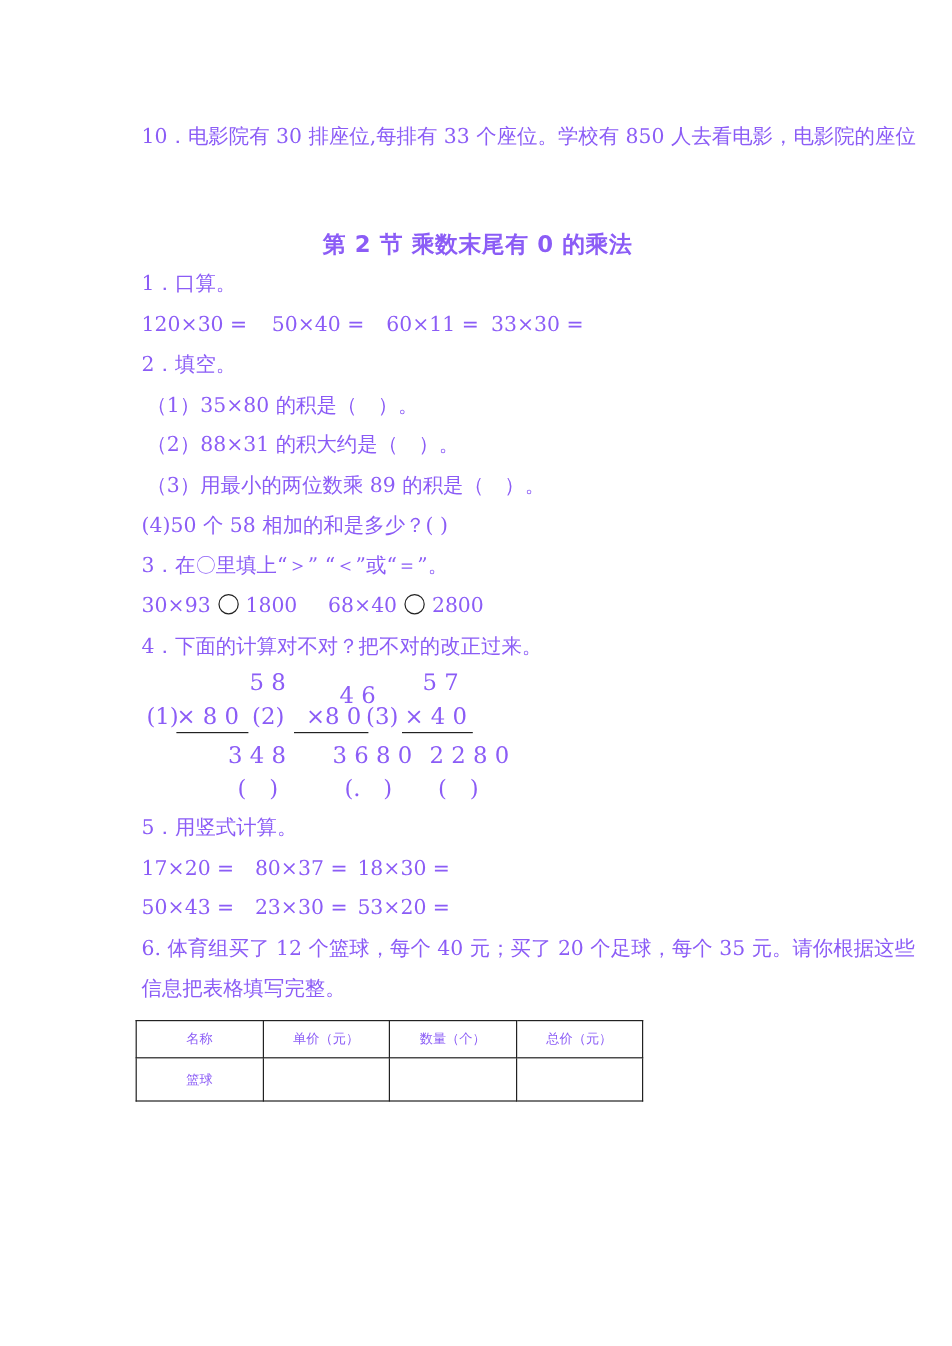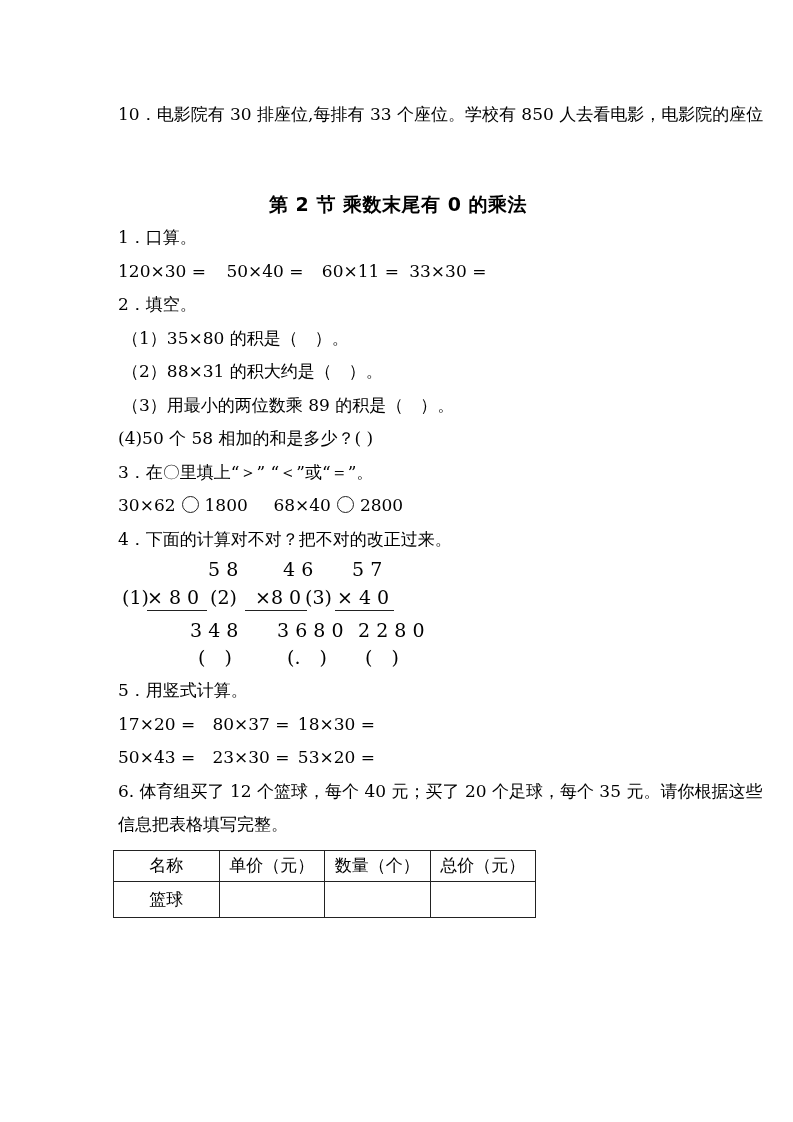--- a/index.html
+++ b/index.html
@@ -6,7 +6,7 @@
   .page {
     position:relative; width:793px; height:1122px; background:#ffffff;
     font-family:"DejaVu Serif","Liberation Serif",serif;
-    color:#000000; overflow:hidden;
+    color:#8b5cf6; overflow:hidden;
   }
   .content { position:absolute; left:118px; top:98px; width:560px; }
   p.line { margin:0; font-size:17px; line-height:33.5px; white-space:nowrap; }

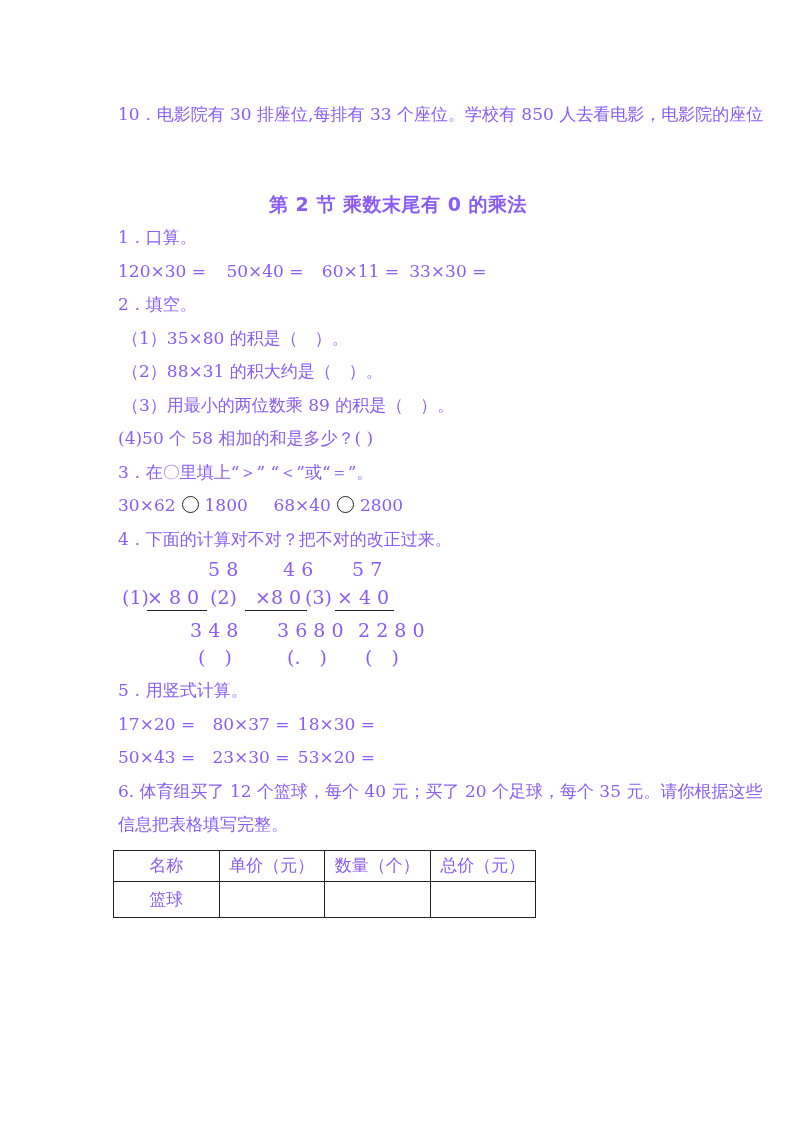--- a/index.html
+++ b/index.html
@@ -67,7 +67,7 @@
 
     <p class="line">3．在〇里填上“＞” “＜”或“＝”。</p>
     <p class="line">
-      <span class="tab w150"><span>30×62</span><span class="circle"></span><span>1800</span></span>
+      <span class="tab w150"><span>30×93</span><span class="circle"></span><span>1800</span></span>
       <span class="tab"><span>68×40</span><span class="circle"></span><span>2800</span></span>
     </p>
 

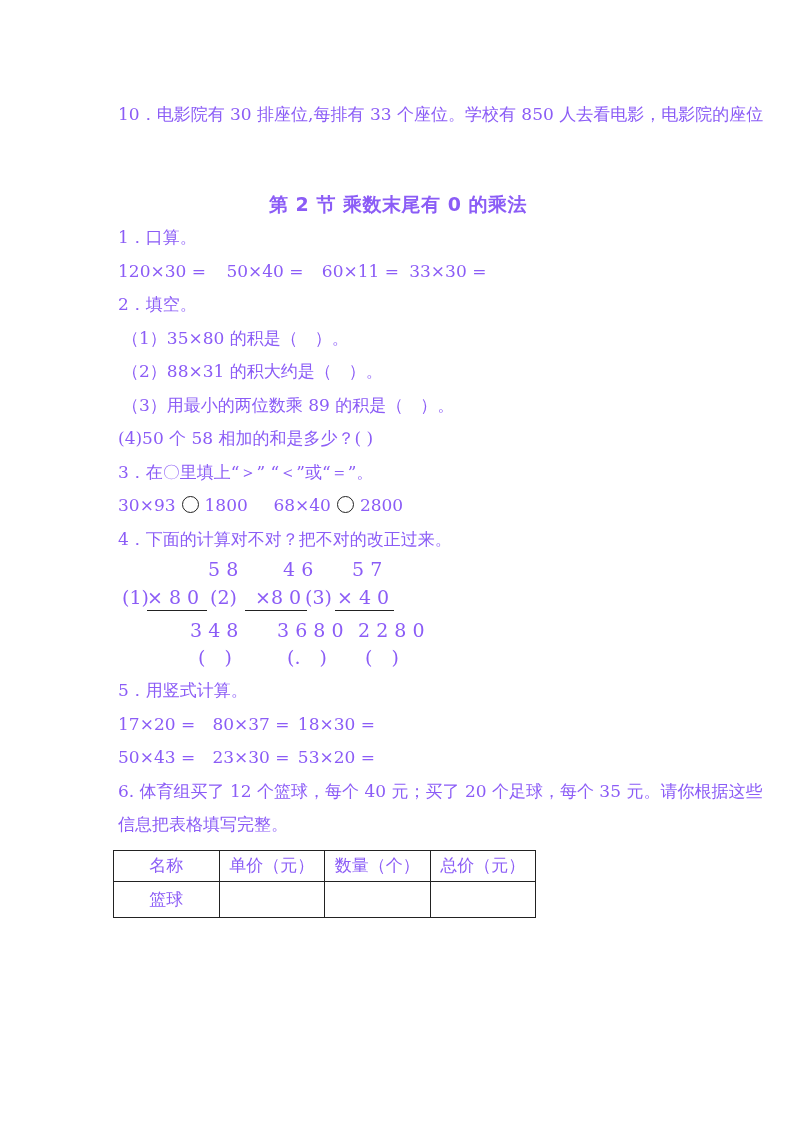--- a/index.html
+++ b/index.html
@@ -74,7 +74,7 @@
     <p class="line">4．下面的计算对不对？把不对的改正过来。</p>
     <div class="q4work">
       <span style="left:90px;  top:3px;">5 8</span>
-      <span style="left:165px; top:3px;">4 6</span>
+      <span style="left:165px; top:14px;">4 6</span>
       <span style="left:234px; top:3px;">5 7</span>
 
       <span style="left:4px;   top:31px;">(1)</span>

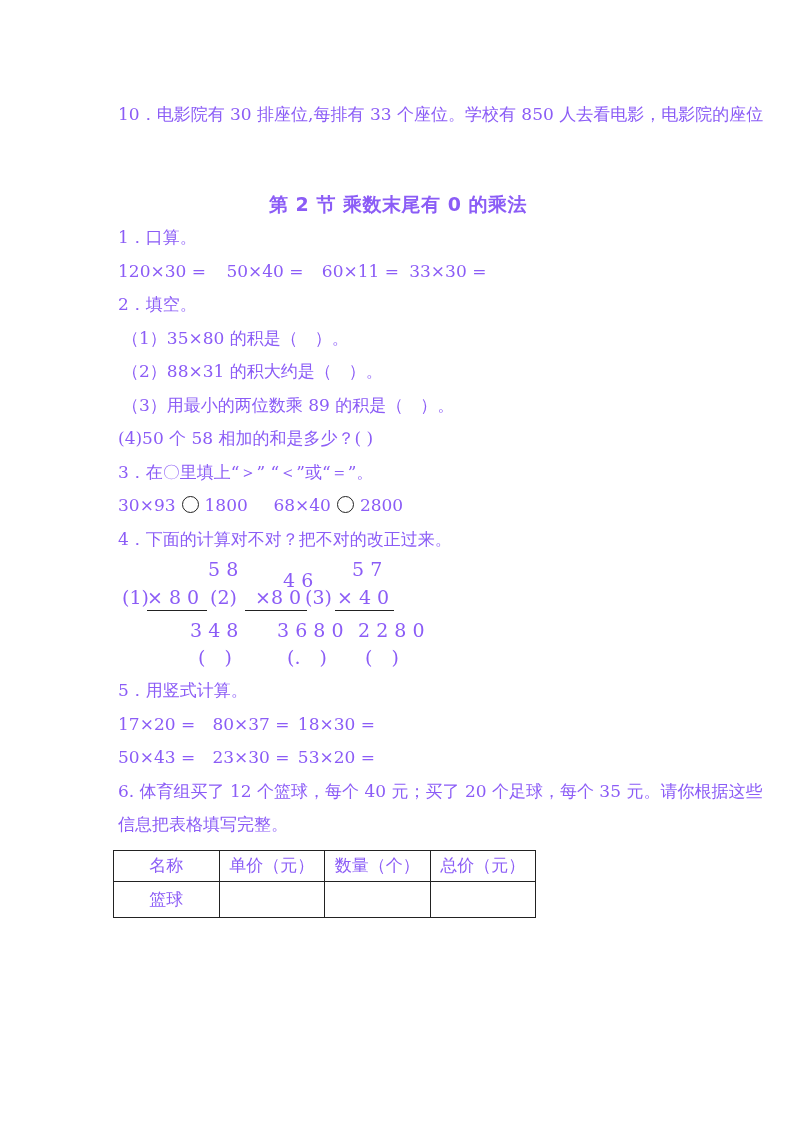--- a/index.html
+++ b/index.html
@@ -36,7 +36,7 @@
   }
   .q6table td {
     border:1.6px solid #222222; text-align:center; vertical-align:middle;
-    font-size:17px; padding:0; font-weight:normal;
+    font-size:11px; padding:0; font-weight:normal;
   }
   .q6table tr.hdr td { height:30px; }
   .q6table tr.row td { height:35px;margin-top:32px; }

